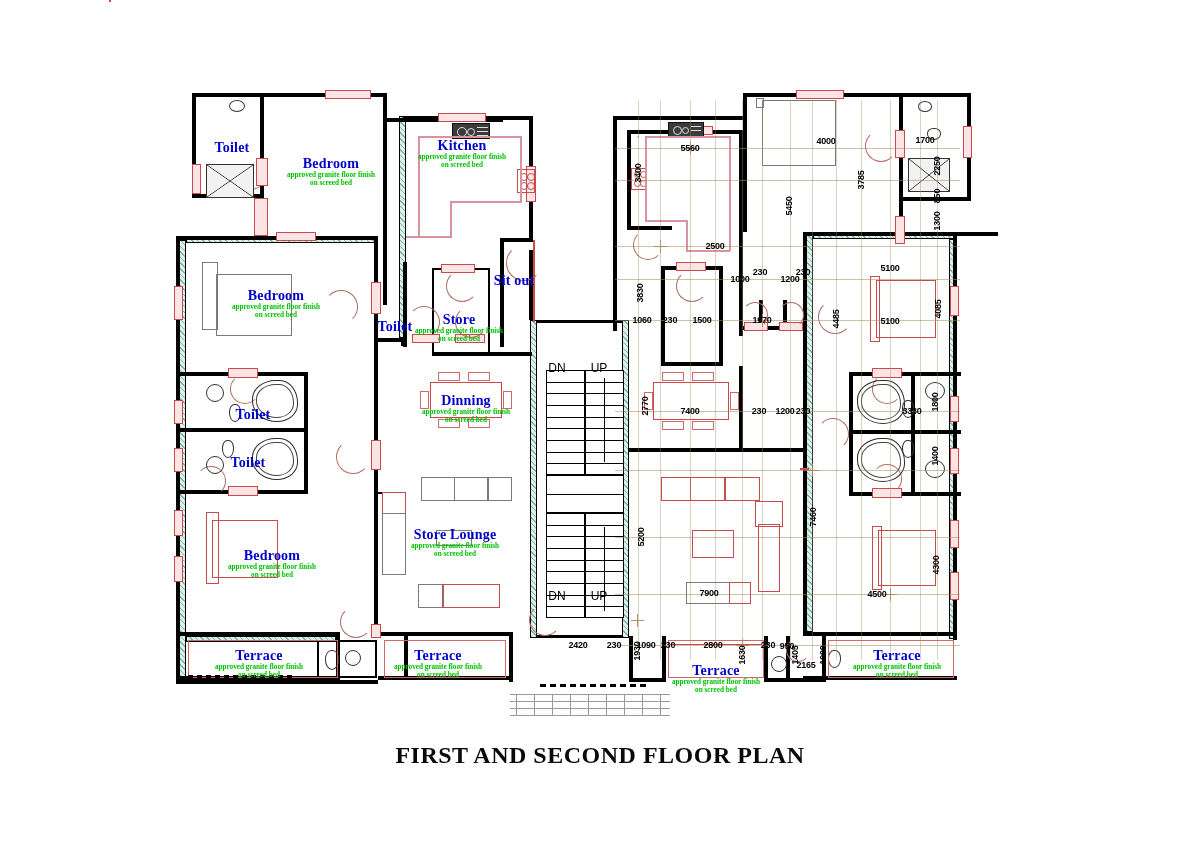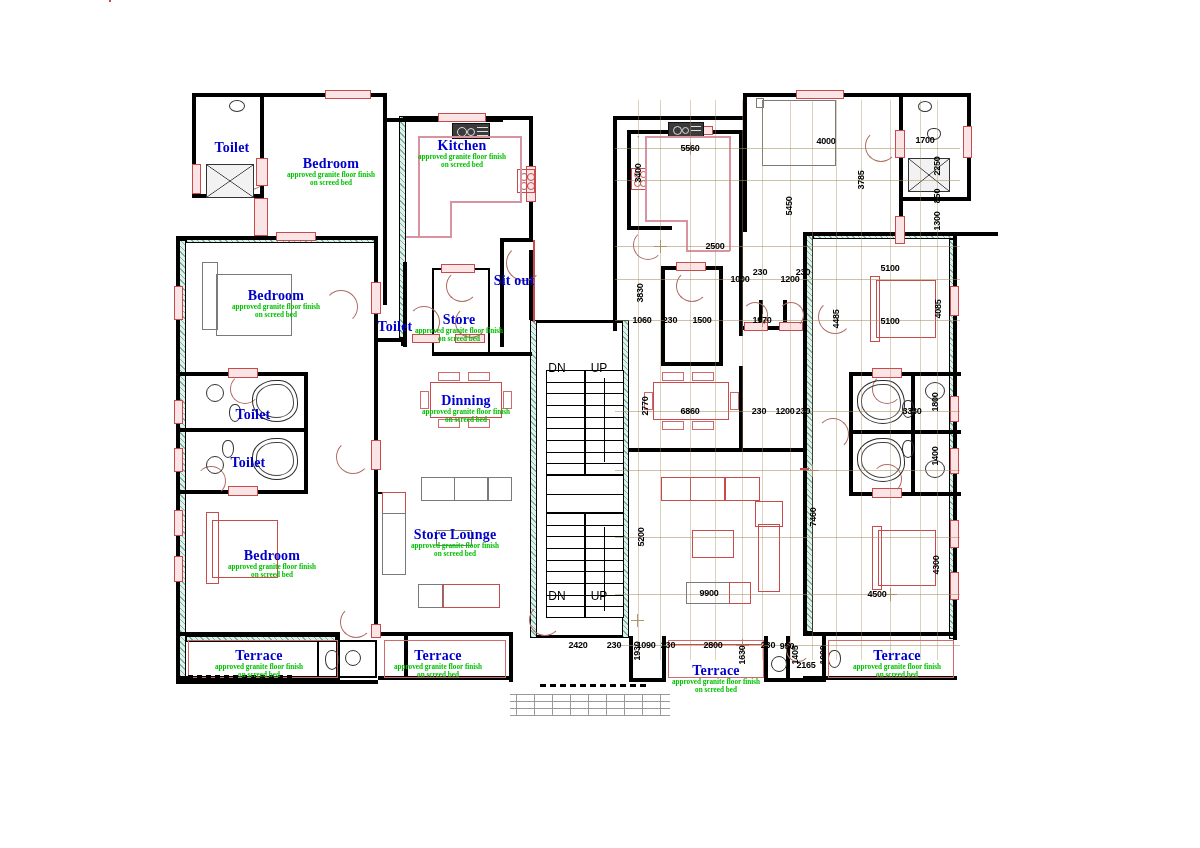--- a/index.html
+++ b/index.html
@@ -590,7 +590,7 @@
       <div class="dim" style="left: 890px; top: 321px;">5100</div>
       <div class="dim v" style="left: 938px; top: 309px;">4085</div>
       <div class="dim v" style="left: 645px; top: 406px;">2770</div>
-      <div class="dim" style="left: 690px; top: 411px;">6860</div>
+      <div class="dim" style="left: 690px; top: 411px;">7400</div>
       <div class="dim" style="left: 759px; top: 411px;">230</div>
       <div class="dim" style="left: 785px; top: 411px;">1200</div>
       <div class="dim" style="left: 803px; top: 411px;">230</div>

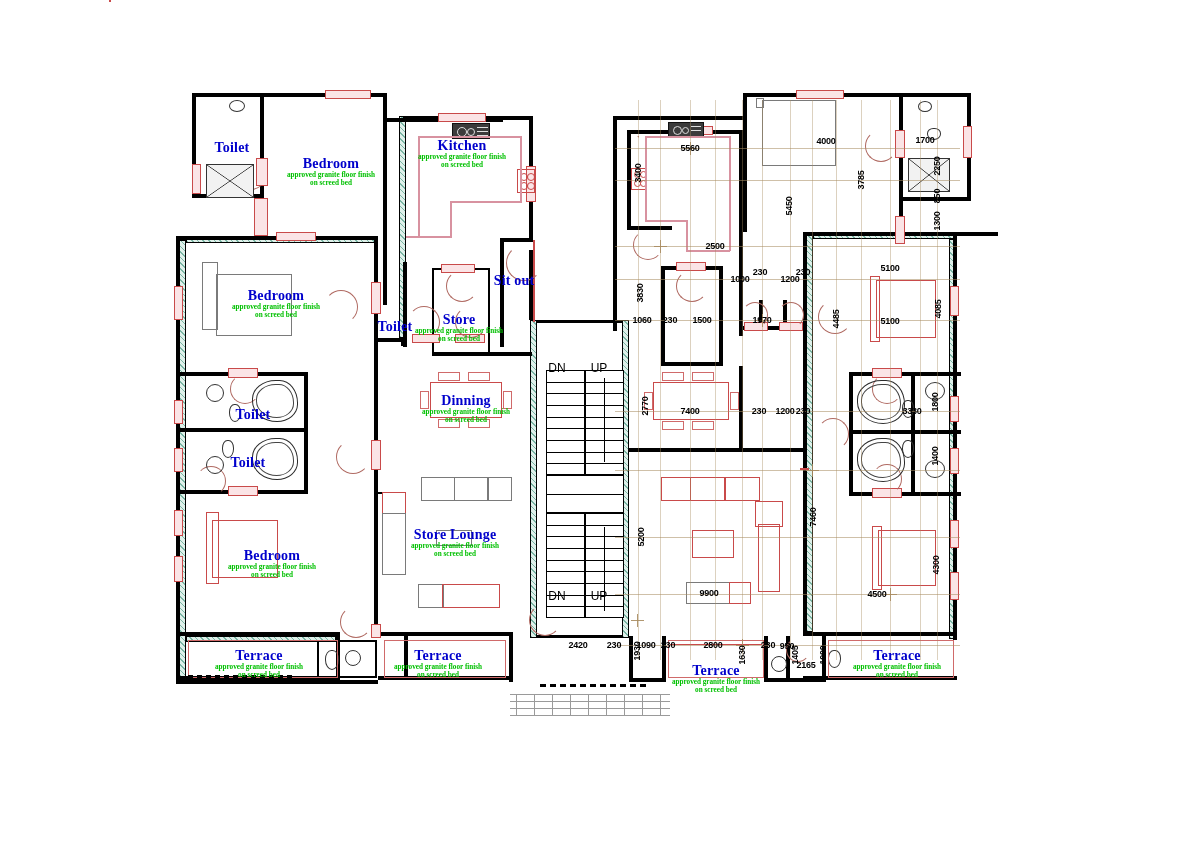--- a/index.html
+++ b/index.html
@@ -601,7 +601,7 @@
       <div class="dim v" style="left: 813px; top: 517px;">7460</div>
       <div class="dim v" style="left: 936px; top: 565px;">4300</div>
       <div class="dim" style="left: 877px; top: 594px;">4500</div>
-      <div class="dim" style="left: 709px; top: 593px;">9900</div>
+      <div class="dim" style="left: 709px; top: 593px;">7900</div>
       <div class="dim" style="left: 578px; top: 645px;">2420</div>
       <div class="dim" style="left: 614px; top: 645px;">230</div>
       <div class="dim v" style="left: 637px; top: 651px;">1930</div>

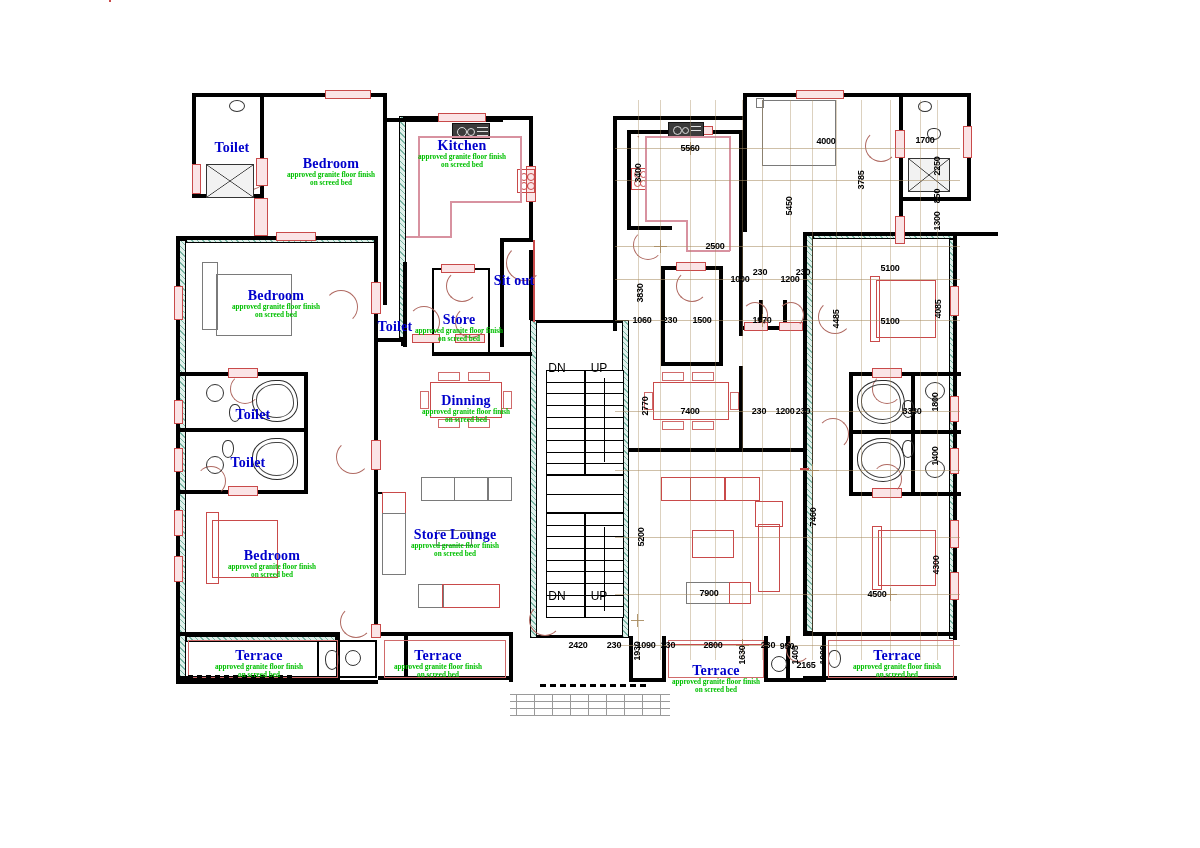--- a/index.html
+++ b/index.html
@@ -623,6 +623,7 @@
       <div class="updn" style="left: 599px; top: 589px;">UP</div>
     </div>
 
+  <div id="title">FIRST AND SECOND FLOOR PLAN</div>
 
 </div>
 

